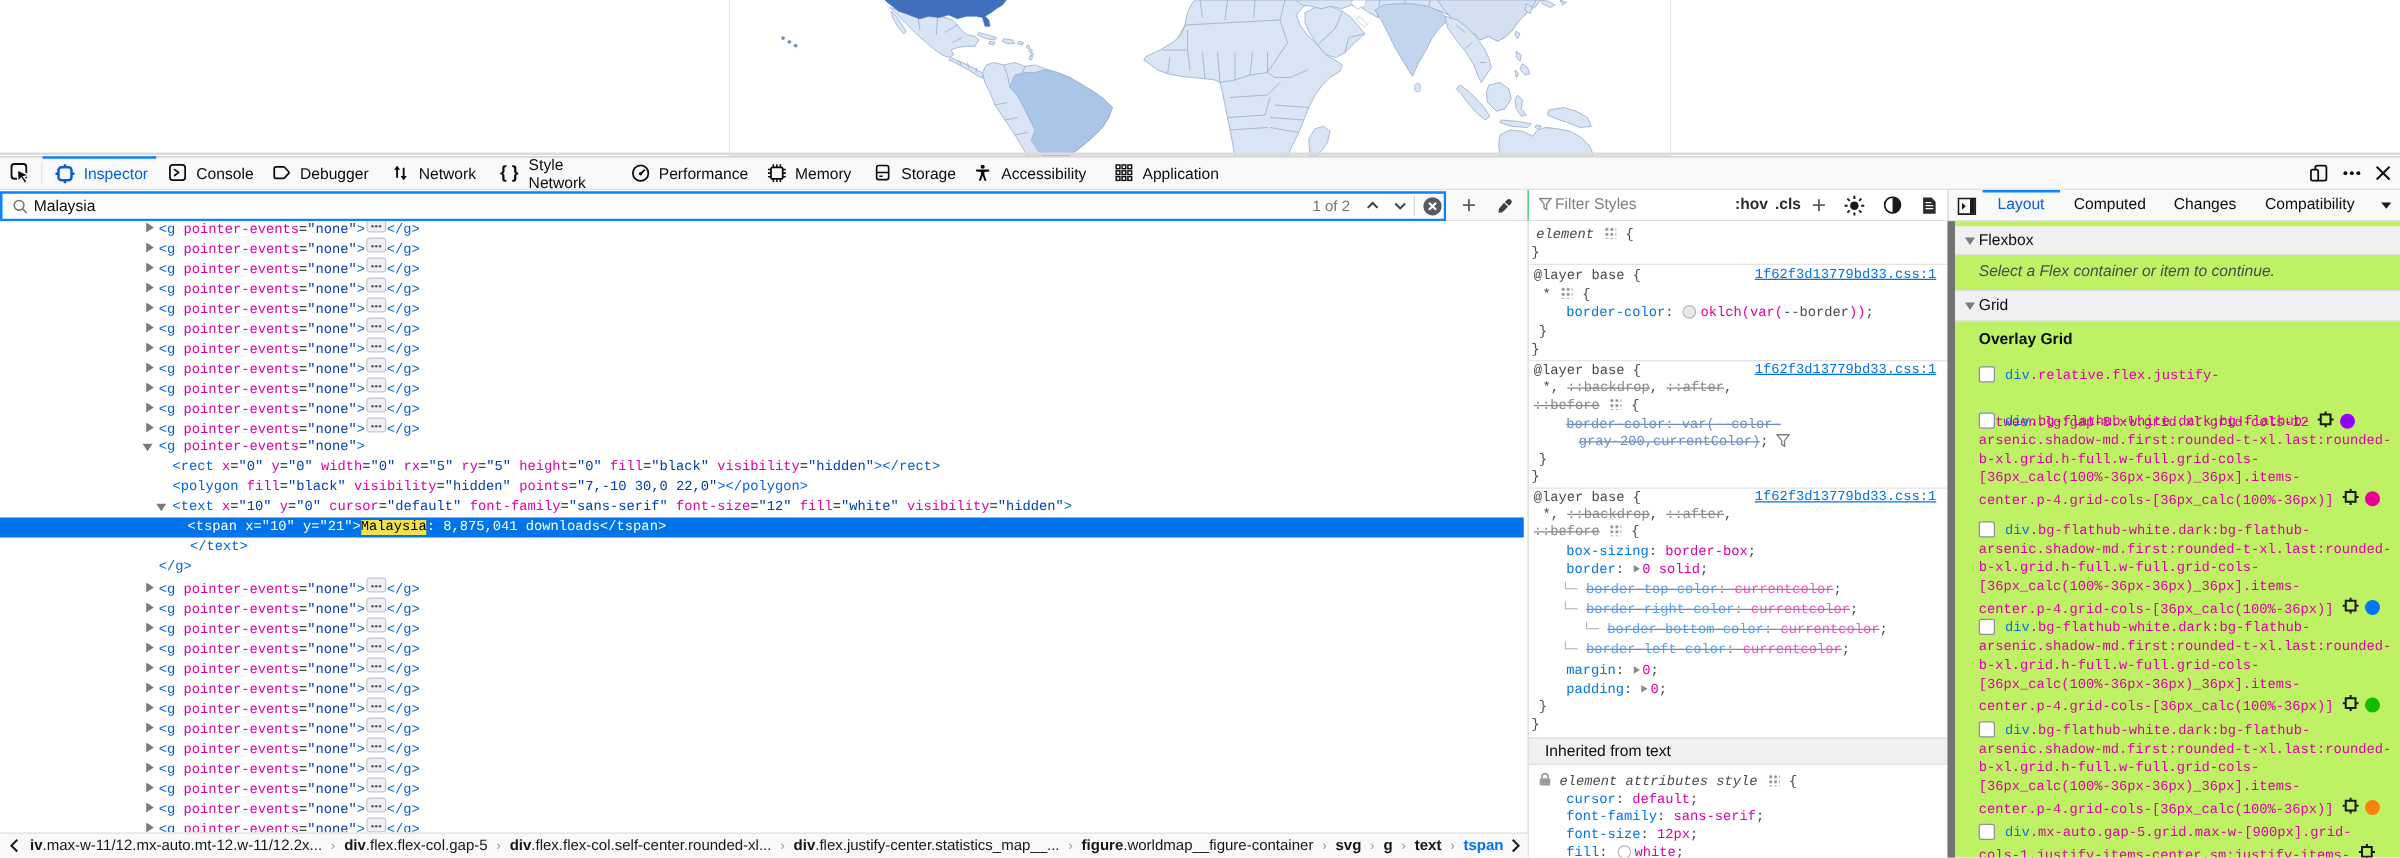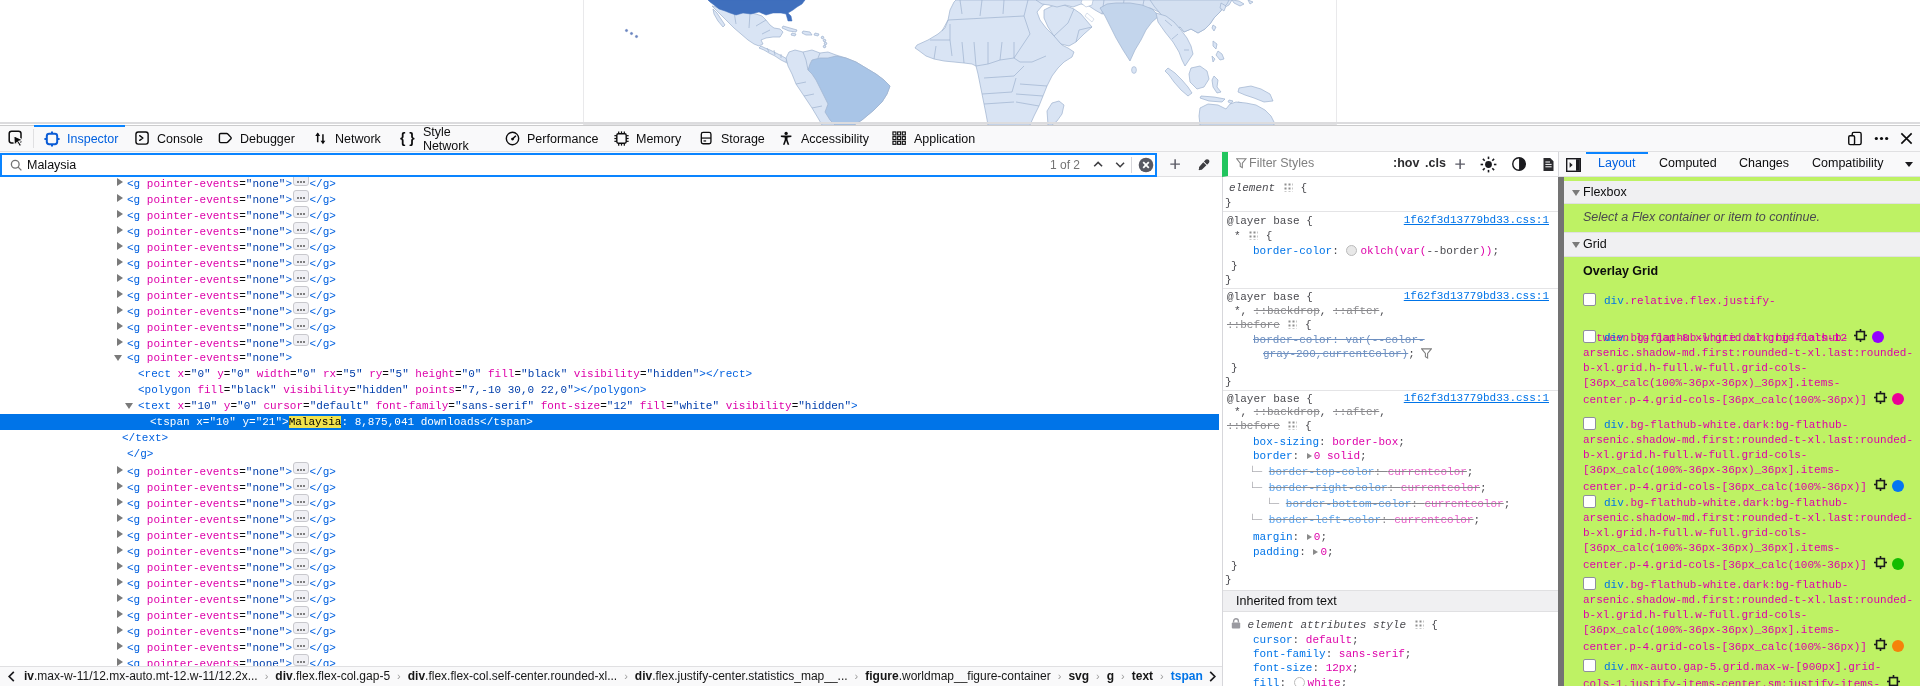--- a/index.html
+++ b/index.html
@@ -20,7 +20,7 @@
   #row2 { position:absolute; left:0; top:27px; width:1920px; height:25px; background:#f9f9fa; }
   #searchbox { position:absolute; left:0; top:1px; width:1157px; height:24px; background:#fff; border:2px solid #0a84ff; }
   #finderbtns { position:absolute; left:1157px; top:0px; width:65px; height:25px; border-bottom:1px solid #e0e0e2; background:#f9f9fa; }
-  #rulestoolbar { position:absolute; left:1222px; top:0px; width:336px; height:25px; background:#fff; border-bottom:1px solid #e0e0e2; border-left:6px solid #22c55e; }
+  #rulestoolbar { position:absolute; left:1222px; top:0px; width:336px; height:25px; background:#fff; border-bottom:1px solid #e0e0e2; border-left:1px solid #22c55e; }
   #layouttabs { position:absolute; left:1558px; top:0px; width:362px; height:25px; background:#f9f9fa; border-bottom:1px solid #e0e0e2; border-left:1px solid #d7d7db; }
 
   #markup { position:absolute; left:0; top:52px; width:1222px; height:489px; background:#fff; overflow:hidden; }

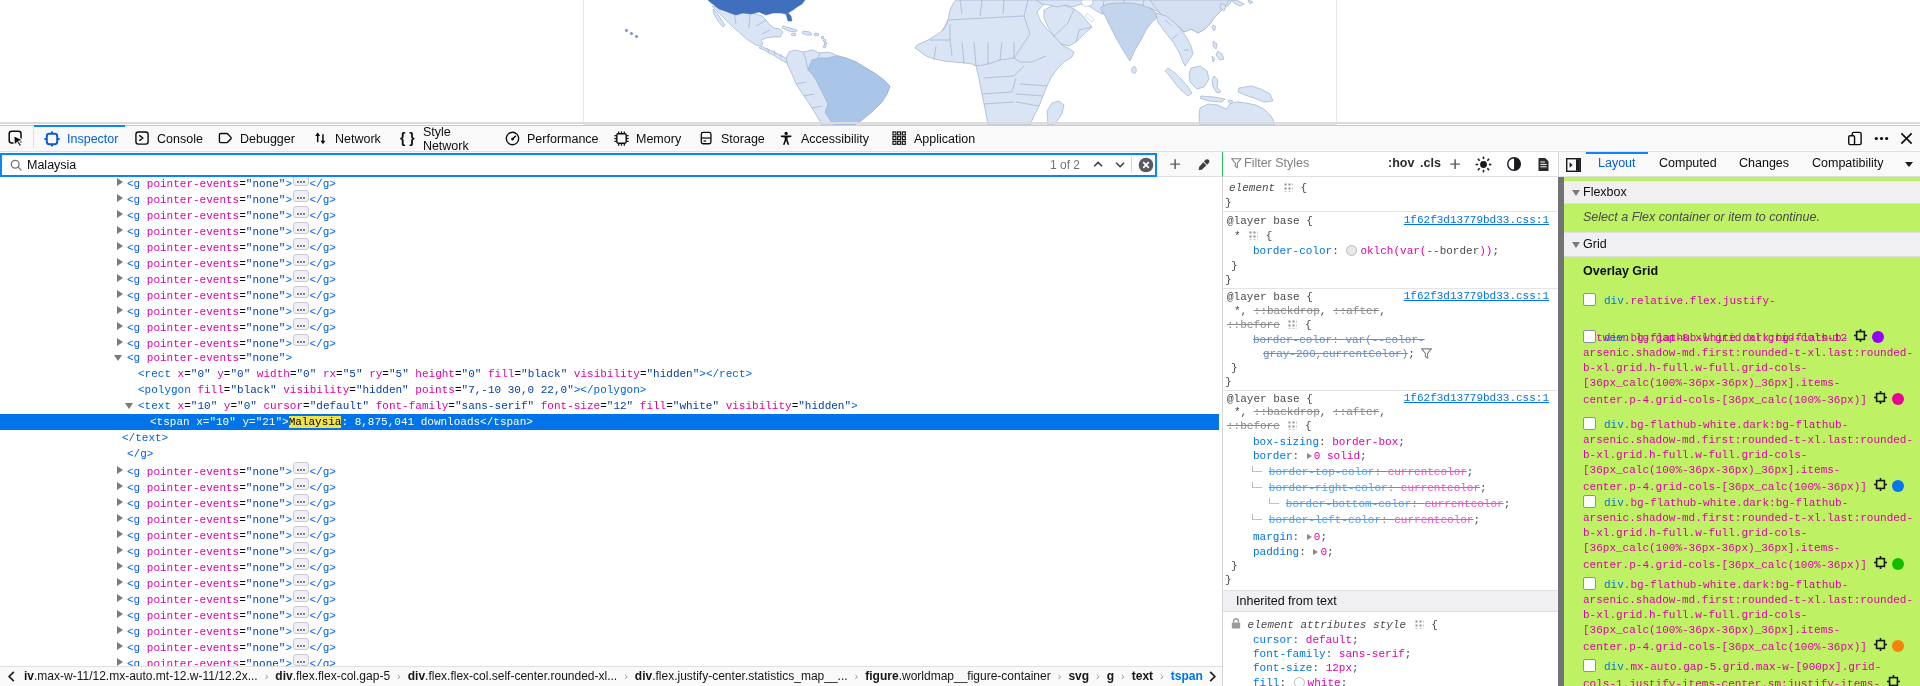--- a/index.html
+++ b/index.html
@@ -433,7 +433,7 @@
       <div class="mrow" style="top:205px;"><span style="position:absolute;left:138px;"><span class="tag">&lt;polygon</span><span class="atn"> fill</span>=<span class="atv">"black"</span><span class="atn"> visibility</span>=<span class="atv">"hidden"</span><span class="atn"> points</span>=<span class="atv">"7,-10 30,0 22,0"</span><span class="tag">&gt;&lt;/polygon&gt;</span></span></div>
       <div class="mrow" style="top:221px;"><div class="tri d" style="left:125px;top:5px;"></div><span style="position:absolute;left:138px;"><span class="tag">&lt;text</span><span class="atn"> x</span>=<span class="atv">"10"</span><span class="atn"> y</span>=<span class="atv">"0"</span><span class="atn"> cursor</span>=<span class="atv">"default"</span><span class="atn"> font-family</span>=<span class="atv">"sans-serif"</span><span class="atn"> font-size</span>=<span class="atv">"12"</span><span class="atn"> fill</span>=<span class="atv">"white"</span><span class="atn"> visibility</span>=<span class="atv">"hidden"</span><span class="tag">&gt;</span></span></div>
       <div class="mrow selrow" style="top:237px;"><span style="position:absolute;left:150px;"><span class="tag">&lt;tspan</span><span class="atn"> x</span>=<span class="atv">"10"</span><span class="atn"> y</span>=<span class="atv">"21"</span><span class="tag">&gt;</span><span class="hl">Malaysia</span>: 8,875,041 downloads<span class="tag">&lt;/tspan&gt;</span></span></div>
-      <div class="mrow" style="top:253px;"><span style="position:absolute;left:122px;"><span class="tag">&lt;/text&gt;</span></span></div>
+      <div class="mrow" style="top:253px;"><span style="position:absolute;left:152px;"><span class="tag">&lt;/text&gt;</span></span></div>
       <div class="mrow" style="top:269px;"><span style="position:absolute;left:127px;"><span class="tag">&lt;/g&gt;</span></span></div>
       <div class="mrow" style="top:285px;"><div class="tri r" style="left:117px;top:4px;"></div><span style="position:absolute;left:127px;"><span class="tag">&lt;g</span><span class="atn"> pointer-events</span>=<span class="atv">"none"</span><span class="tag">&gt;</span> <span class="badge"><svg width="10" height="8" viewBox="0 0 10 8">
               <g fill="#585959">

